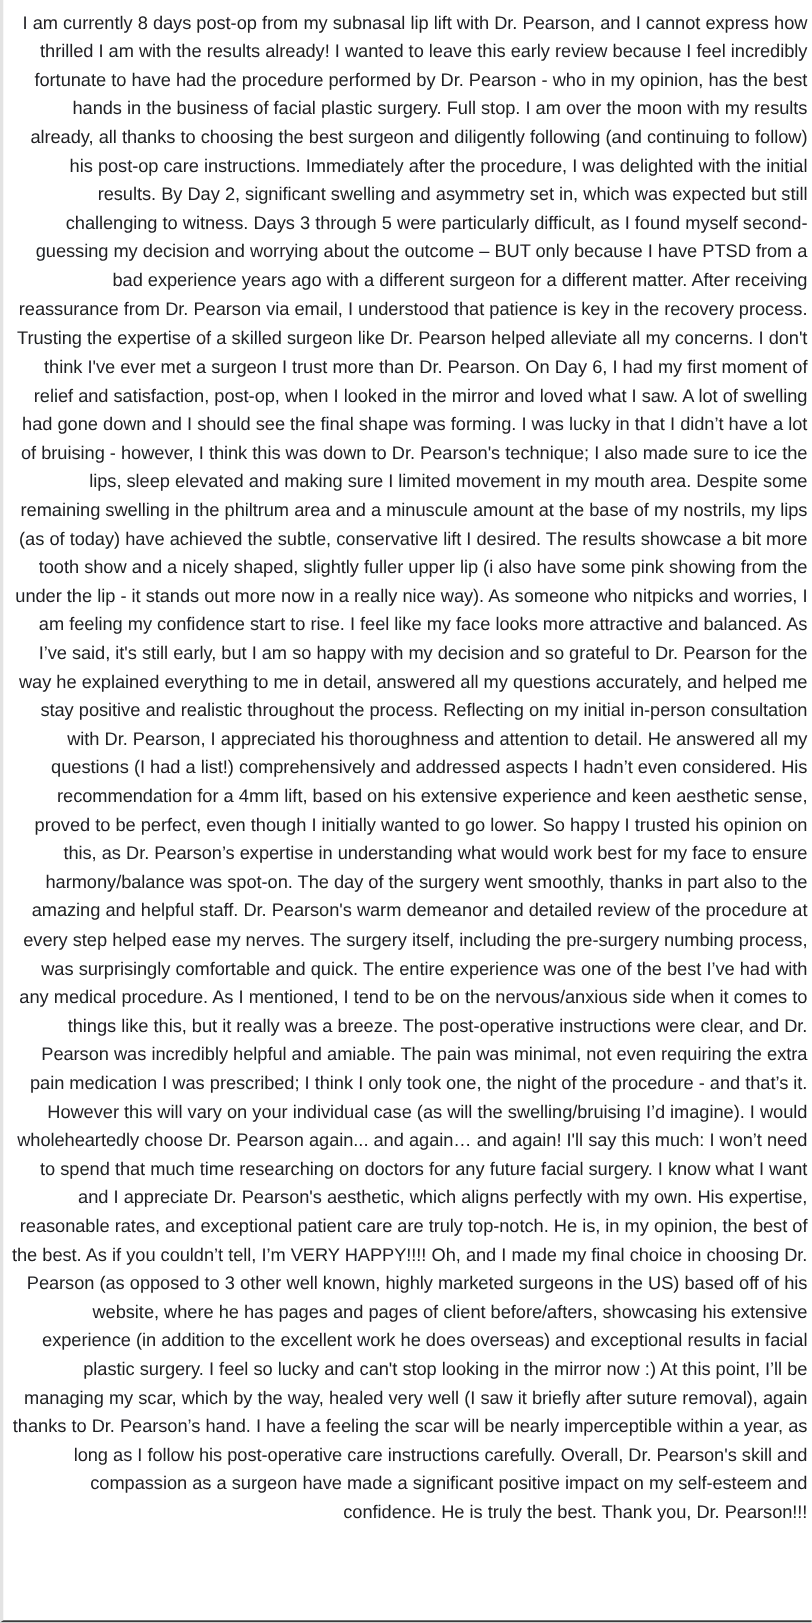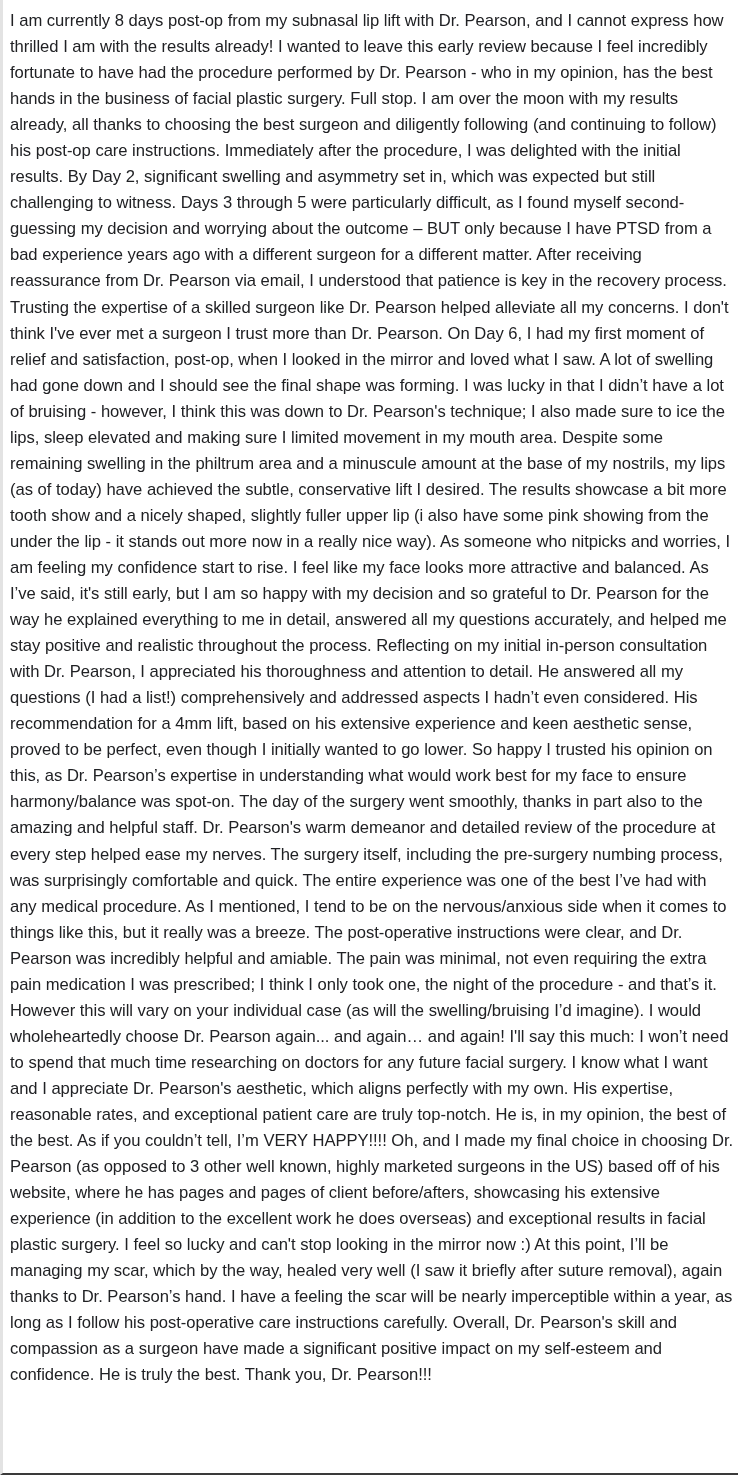--- a/index.html
+++ b/index.html
@@ -27,7 +27,7 @@
     font-size: 16.6px;
     line-height: 26.05px;
     color: #202124;
-    text-align: left;
+    text-align: right;
     letter-spacing: -0.05px;
     word-spacing: 0.1px;
     -webkit-font-smoothing: antialiased;

